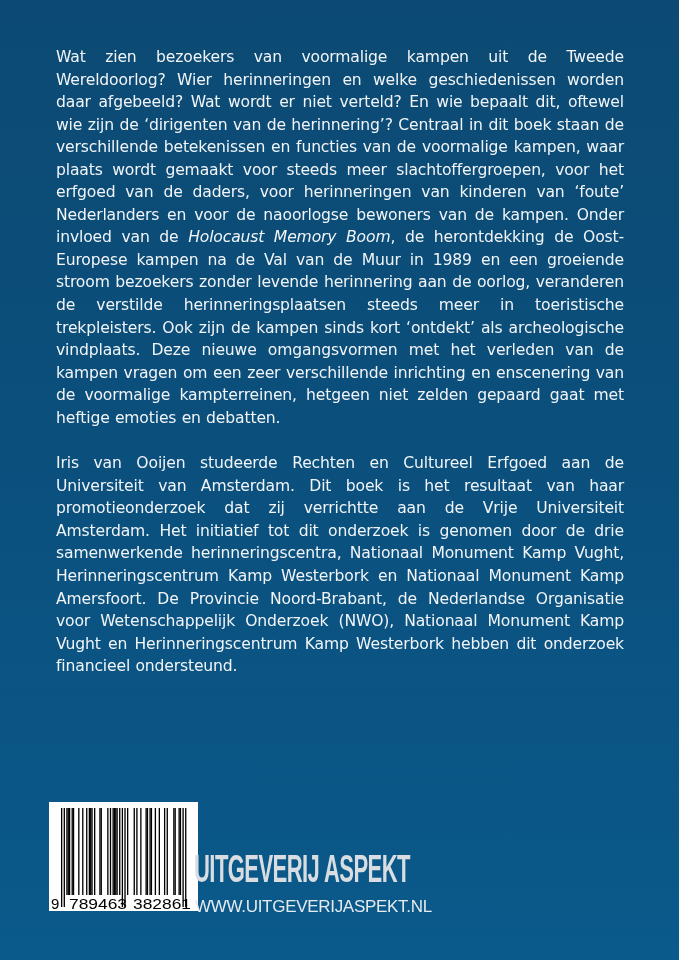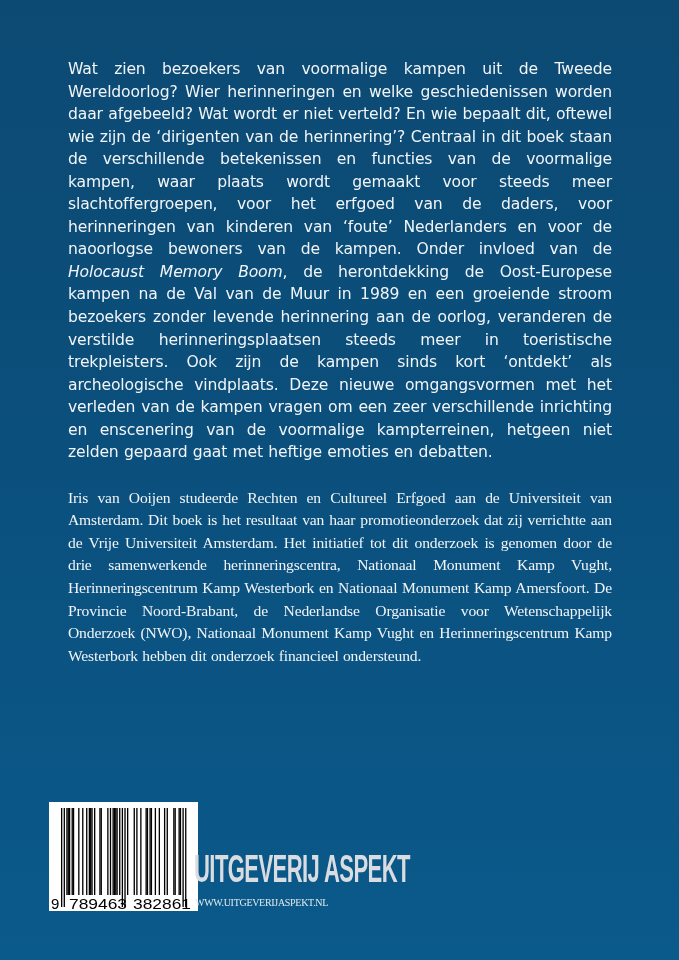--- a/index.html
+++ b/index.html
@@ -16,7 +16,7 @@
     width: 568px;
   }
   .blurb p {
-    margin: 12px;
+    margin: 0;
     font-size: 15.6px;
     line-height: 22.55px;
     text-align: justify;

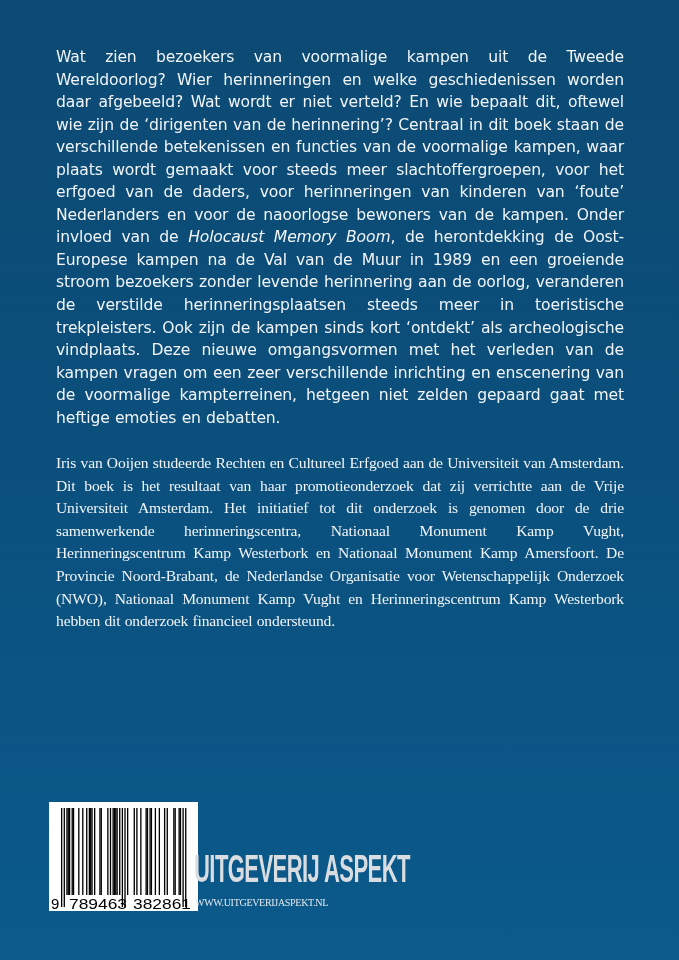--- a/index.html
+++ b/index.html
@@ -24,7 +24,7 @@
     word-spacing: 0.5px;
     hyphens: manual;
   }
-  .blurb p + p { margin-top: 23px; font-family: Liberation Serif, serif; }
+  .blurb p + p { margin-top: 23px; }
   .blurb em { font-style: italic; }
 
   .barcode {

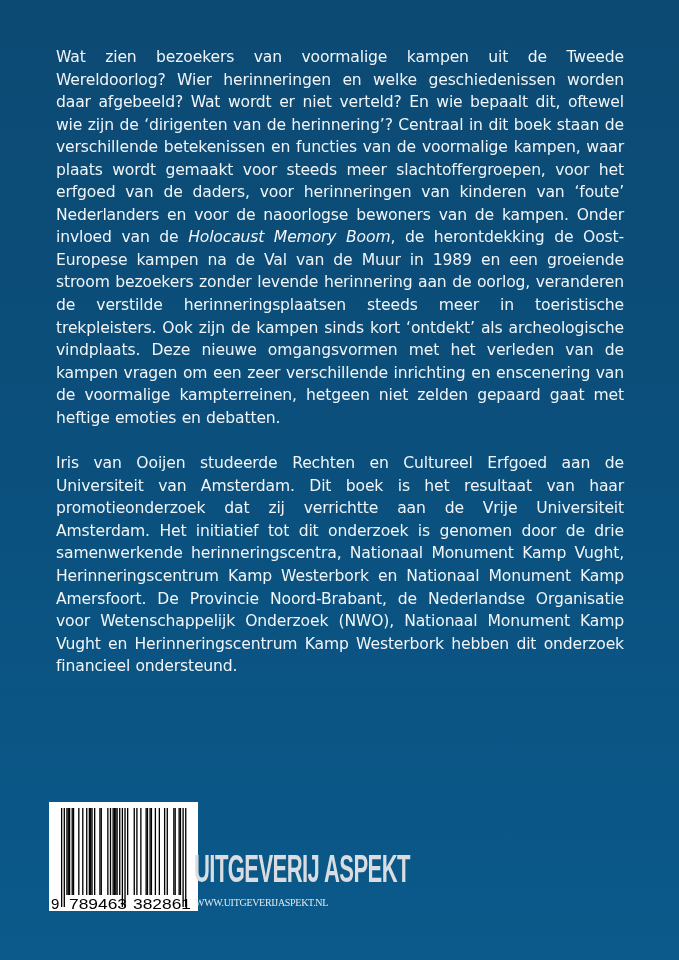--- a/index.html
+++ b/index.html
@@ -56,8 +56,8 @@
   }
   .publisher .url {
     position: absolute; left: 1px; top: 48px;
-    font-family: Liberation Serif, serif;
-    font-size: 10px;
+    font-family: Liberation Sans, sans-serif;
+    font-size: 17px;
     color: #e6ebef;
     letter-spacing: -0.3px;
     white-space: nowrap;

